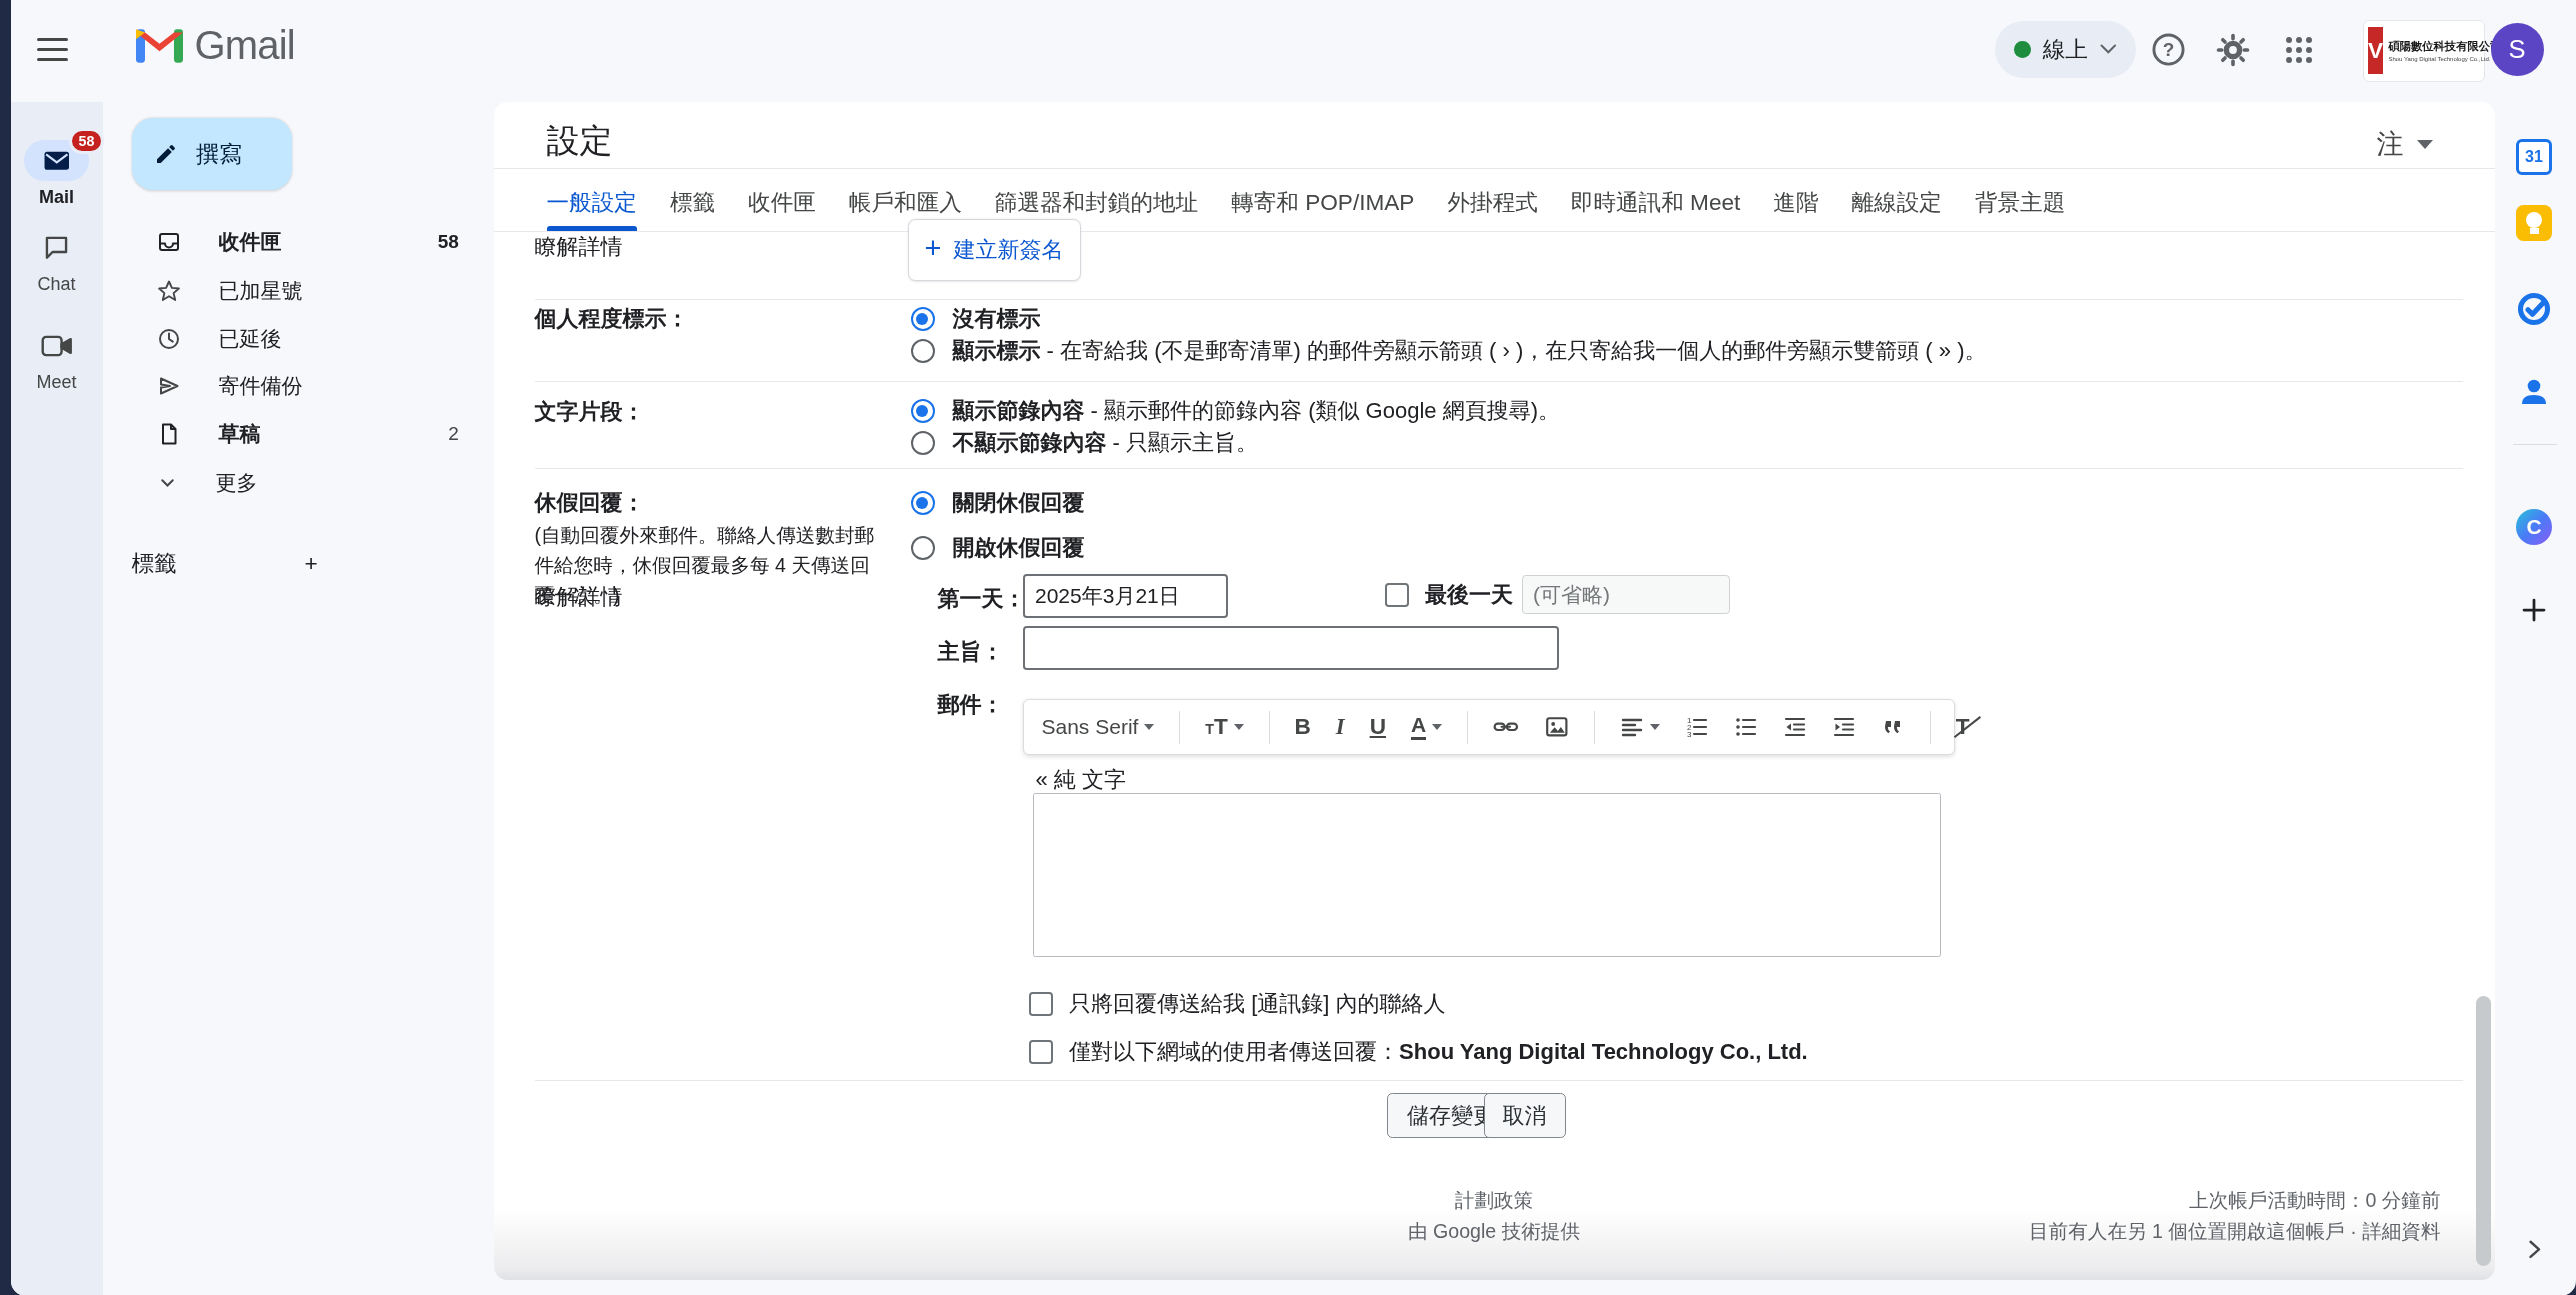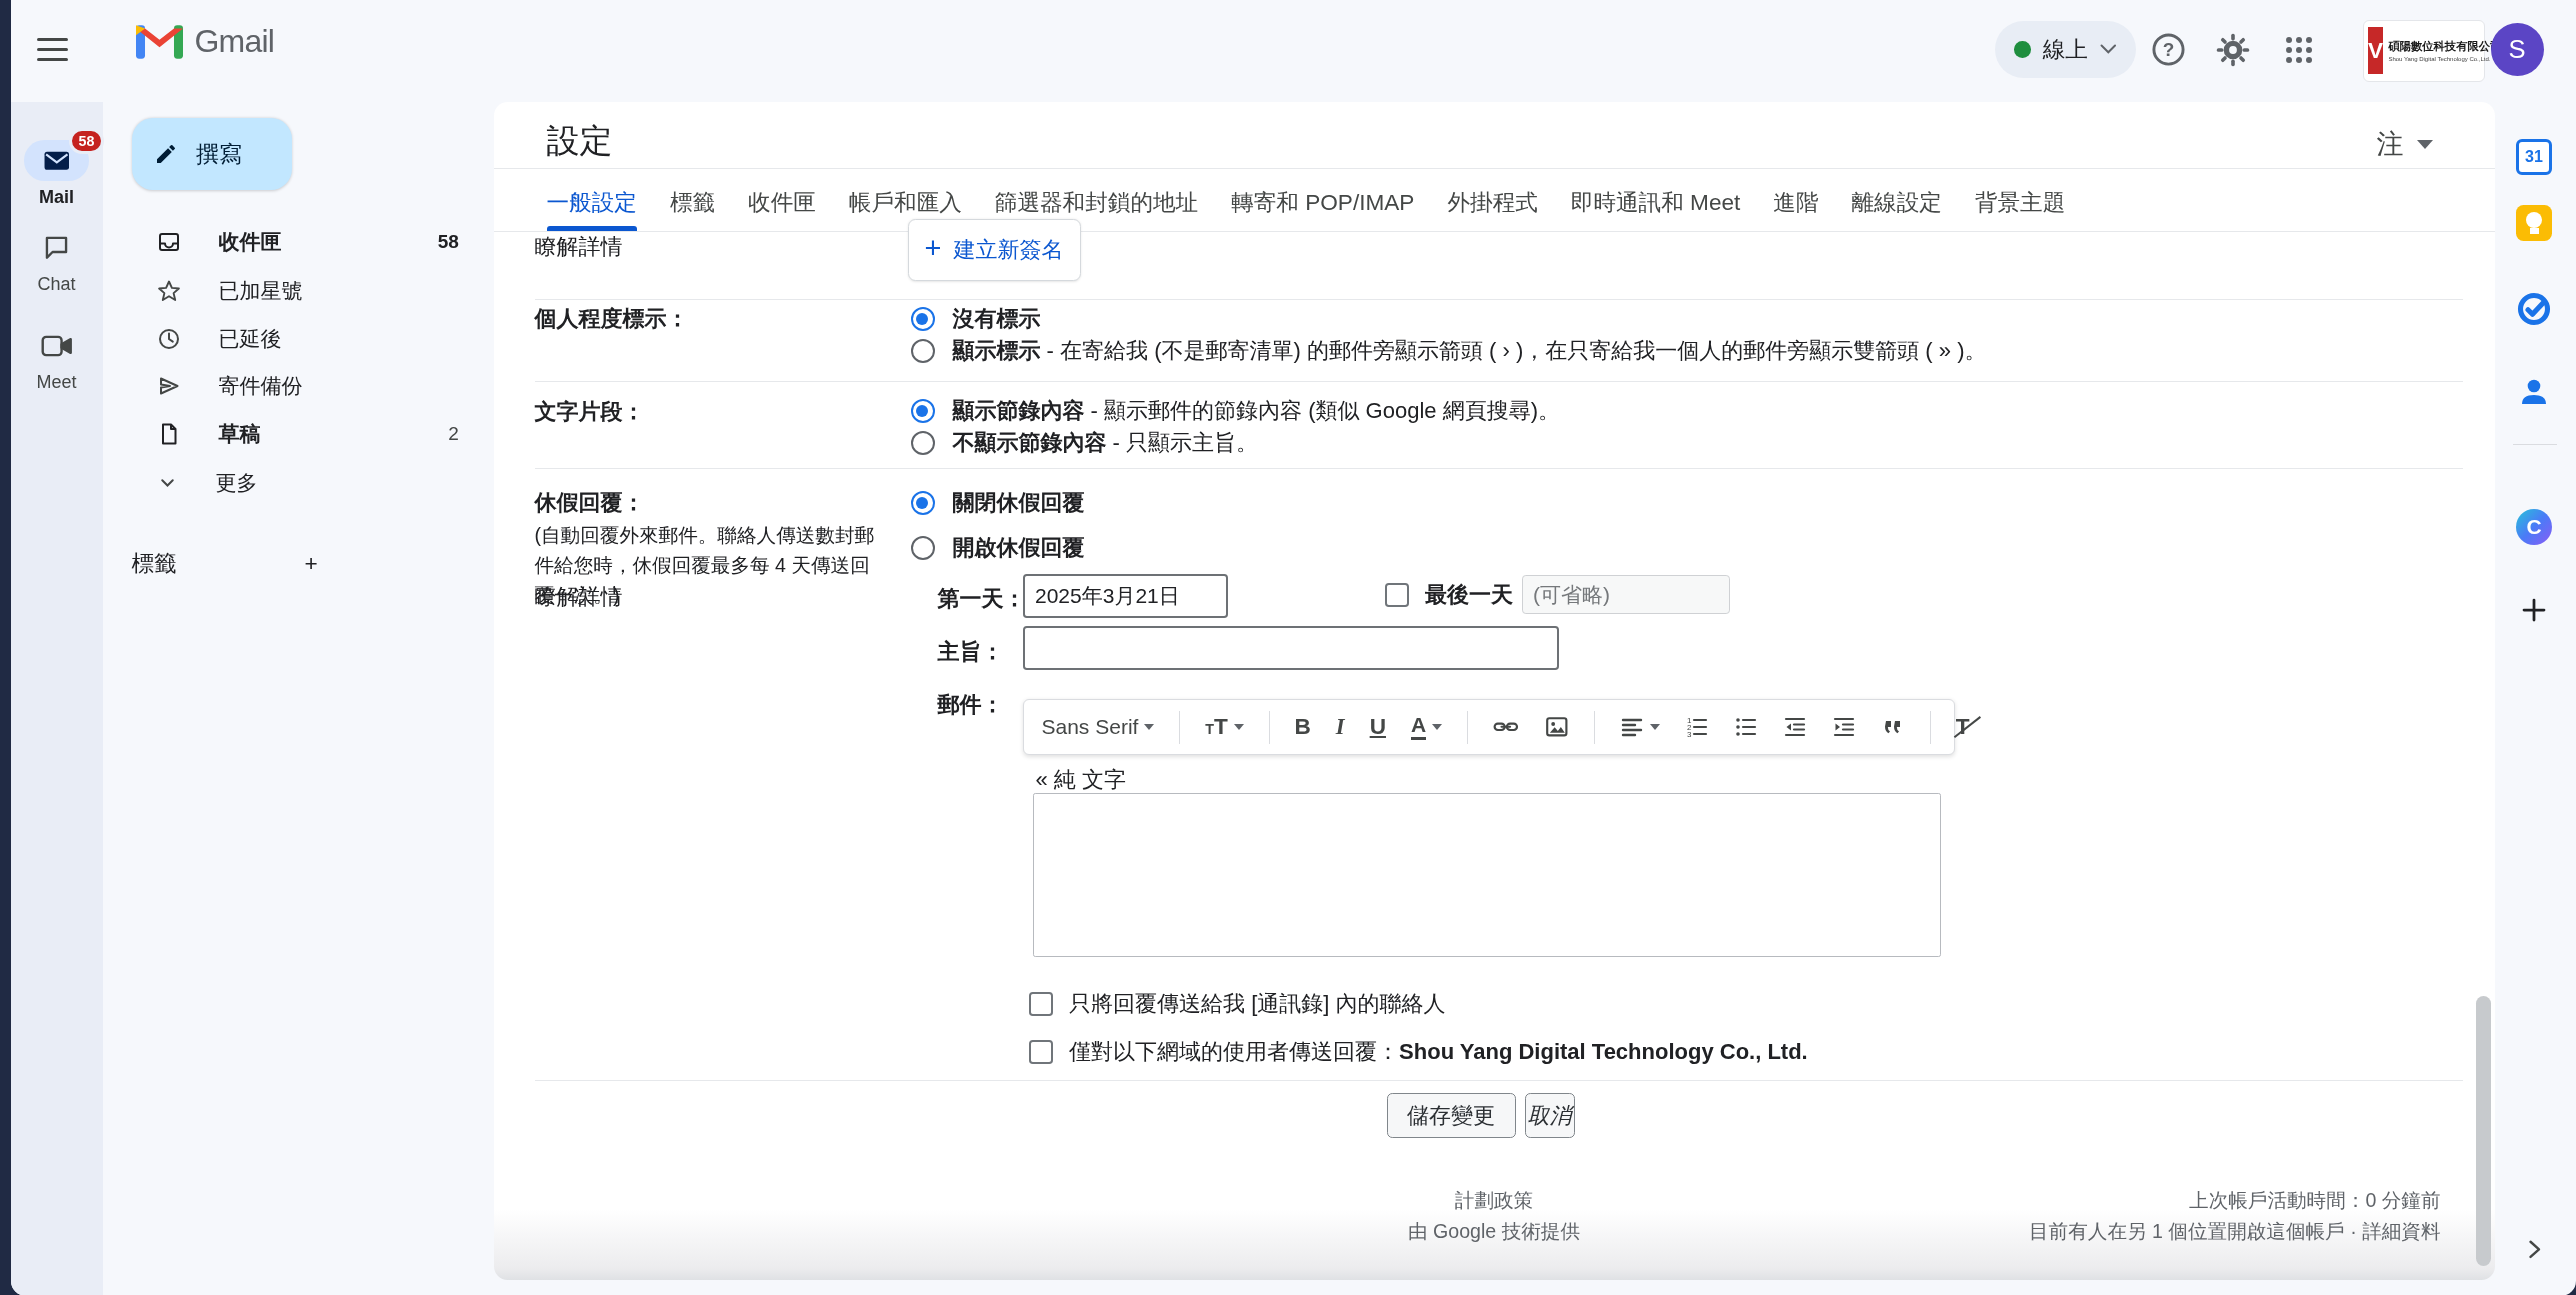--- a/index.html
+++ b/index.html
@@ -15,7 +15,7 @@
     justify-content:space-between; padding:4.5px 3.8px; cursor:pointer; }
   .hamburger div { height:3.4px; background:#444746; border-radius:1.5px; }
   .gmail-logo { left:125px; top:22.6px; display:flex; align-items:center; gap:12px; }
-  .gmail-word { font-size:32px; color:#5f6368; letter-spacing:-0.8px; }
+  .gmail-word { font-size:40px; color:#5f6368; letter-spacing:-0.8px; }
   .searchbar { left:483px; top:18px; width:1077px; height:65px; background:#e8edf5;
     border-radius:32px; display:flex; align-items:center; padding:0 25.6px; gap:19.6px; }
   .searchbar input { flex:1; border:none; outline:none; background:transparent;

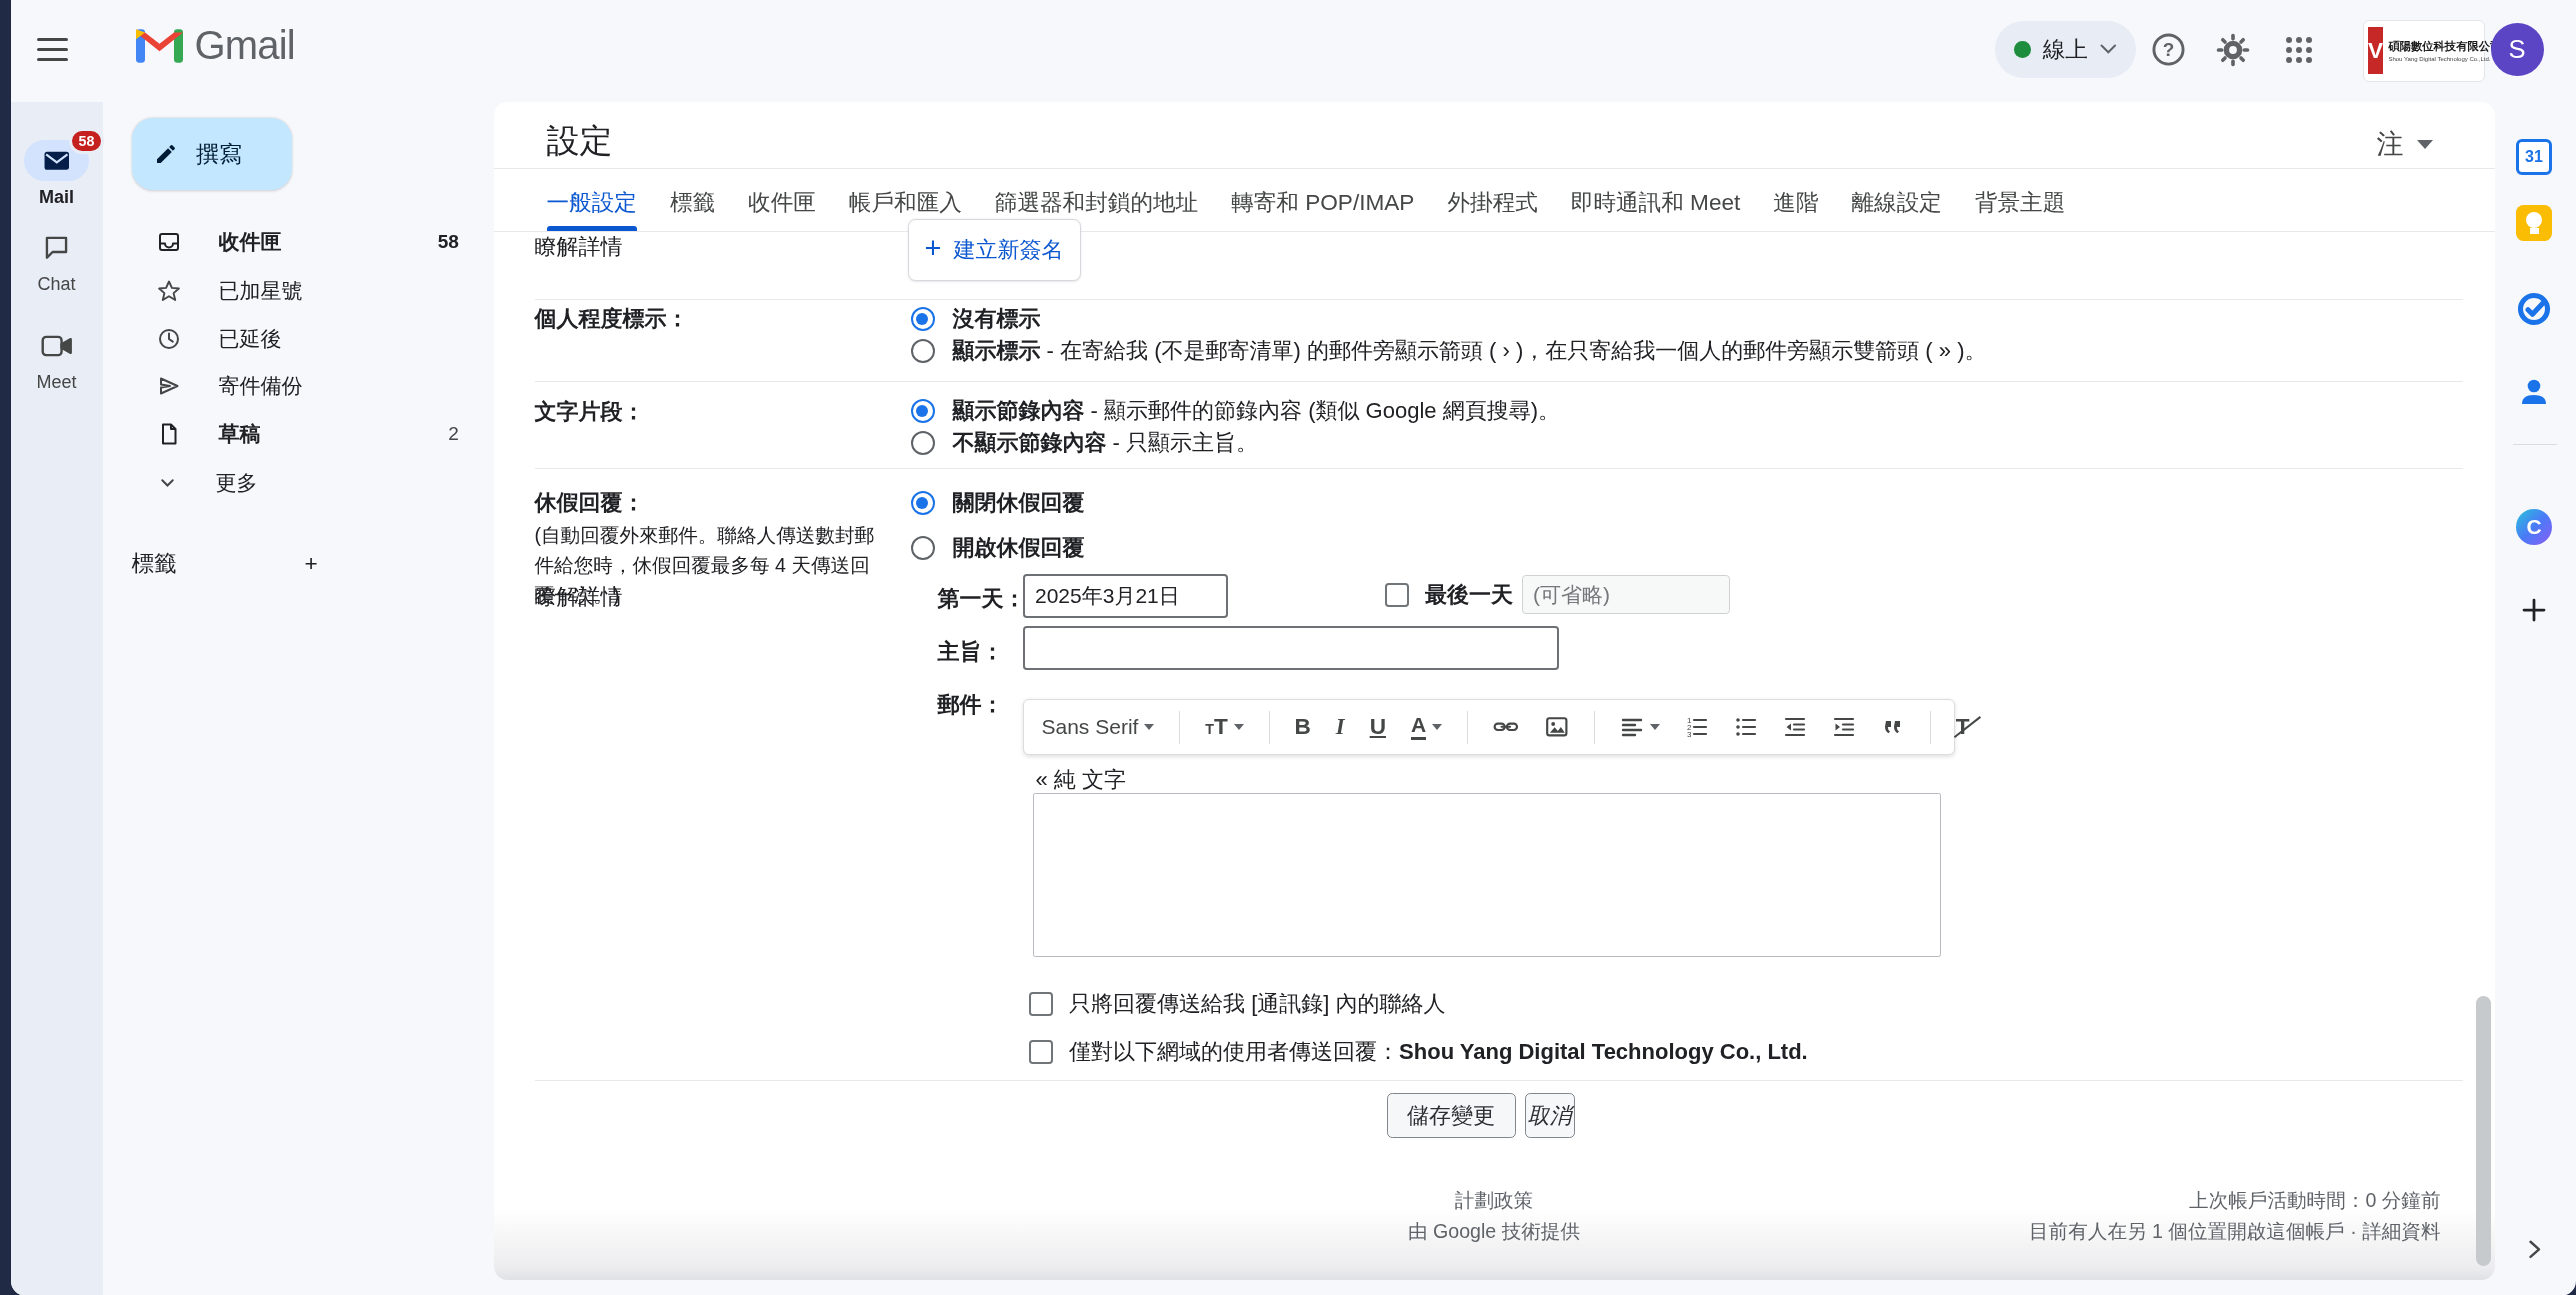--- a/index.html
+++ b/index.html
@@ -530,7 +530,7 @@
     <div class="abs row-div" style="top:978px;"></div>
 
     <button class="abs action-btn" style="left:893px; top:991px; padding:0 19.6px;">儲存變更</button>
-    <button class="abs action-btn" style="left:1031px; top:991px; padding:0 2px;font-style:italic;">取消</button>
+    <button class="abs action-btn" style="left:990px; top:991px; padding:0 18px;">取消</button>
 
     <div class="abs footer-center" style="top:1085px;">
       <span class="link" style="color:#5f6368;">計劃政策</span>

